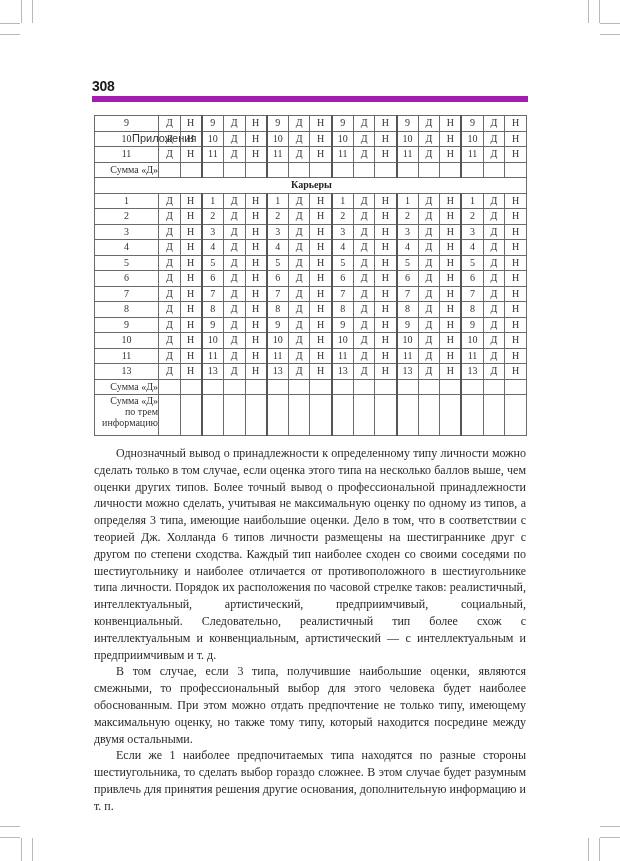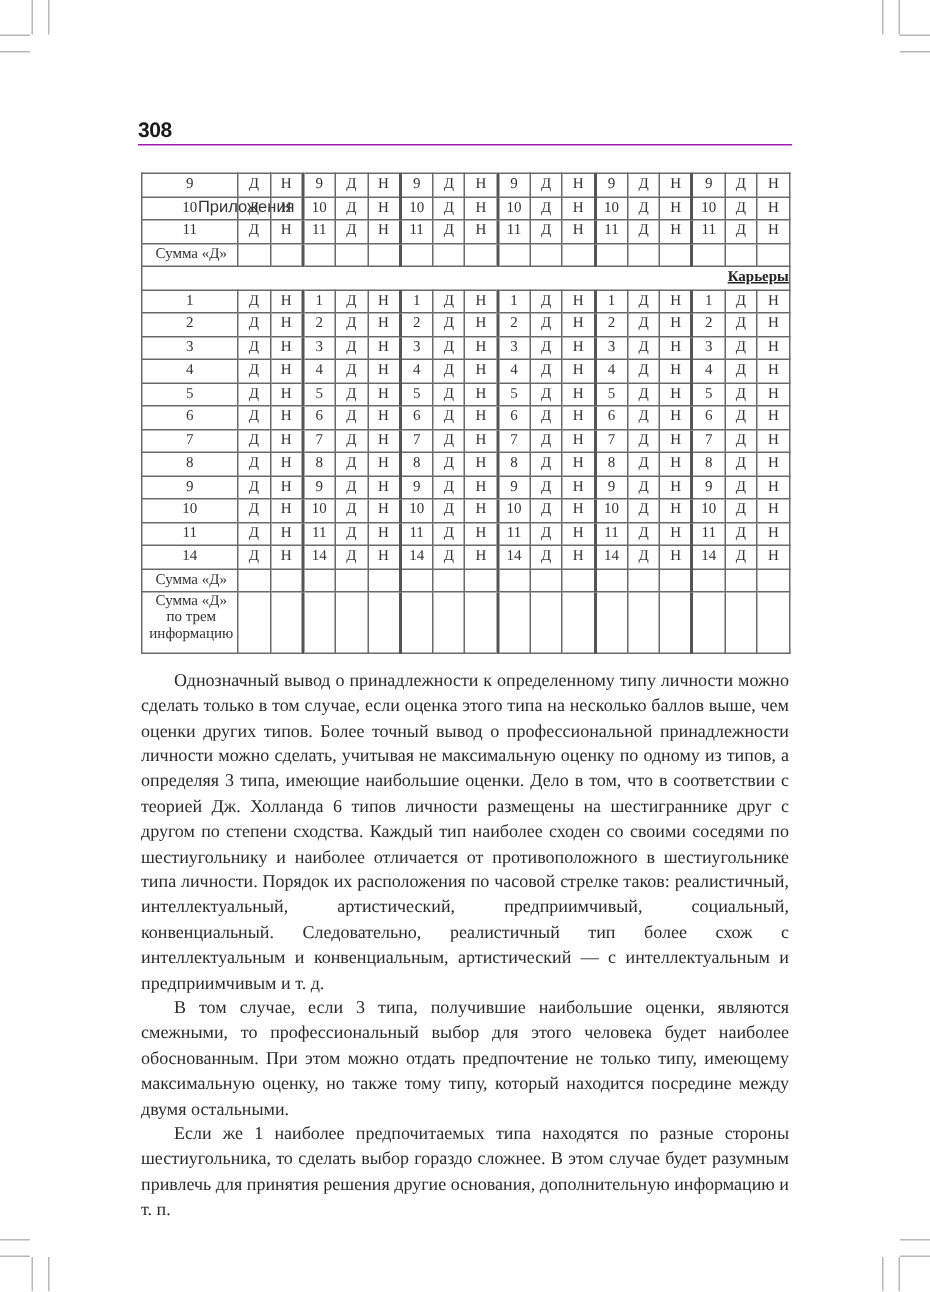--- a/index.html
+++ b/index.html
@@ -9,7 +9,7 @@
   .crop.h { height: 1px; }
   .crop.v { width: 1px; }
 
-  .running-head { position: absolute; left: 92px; top: 78px; width: 436px; height: 18px; border-bottom: 1px solid #a21caf; text-align: center; }
+  .running-head { position: absolute; left: 92px; top: 78px; width: 436px; height: 18px; border-bottom: 6px solid #a21caf; text-align: center; }
   .page-number { position: absolute; left: 0; top: 0; font-family: "Liberation Sans", sans-serif; font-weight: bold; font-size: 14px; color: #1a1a1a; letter-spacing: -0.3px; }
   .section-title { position: absolute; left: 40px; top: 6px; font-family: "Liberation Sans", sans-serif; font-size: 11px; color: #333; margin-top: 48px; }
 

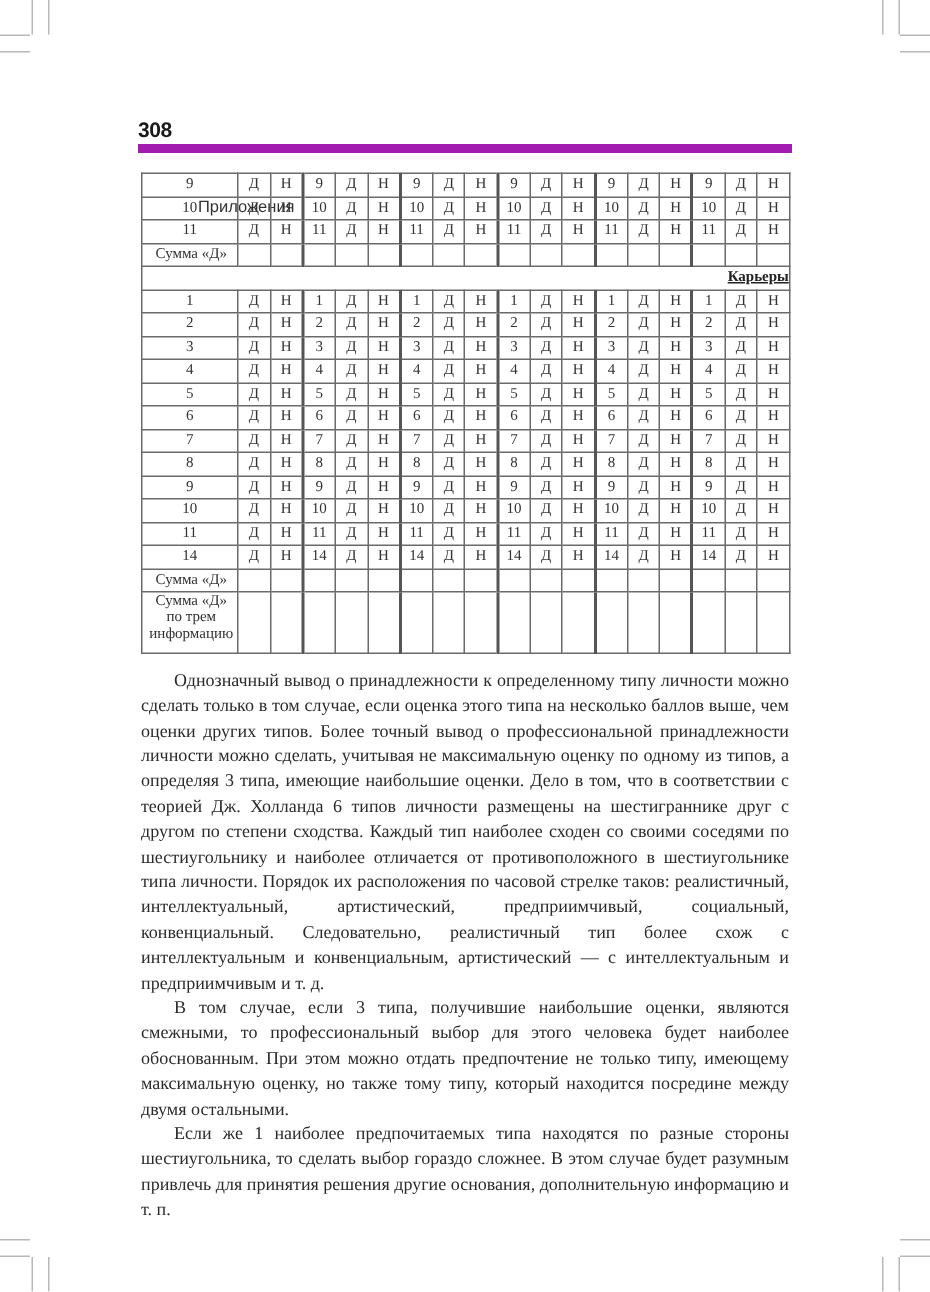--- a/index.html
+++ b/index.html
@@ -15,7 +15,7 @@
 
   table.answer-table { position: absolute; left: 94px; top: 115px; border-collapse: collapse; width: 432px; font-size: 10px; table-layout: fixed; }
   table.answer-table td { border: 1px solid #6a6a6a; height: 14.5px; padding: 0; text-align: center; vertical-align: middle; line-height: 12px; color: #333; }
-  table.answer-table td.label { text-align: center; padding-left: 2px; }
+  table.answer-table td.label { text-align: right; padding-left: 2px; }
   table.answer-table td.num { text-align: center; }
   table.answer-table td.gsep { border-left: 2px solid #555; }
   table.answer-table tr.section td { font-weight: bold; text-align: right; padding-left: 2px; color: #222; text-decoration: underline; }

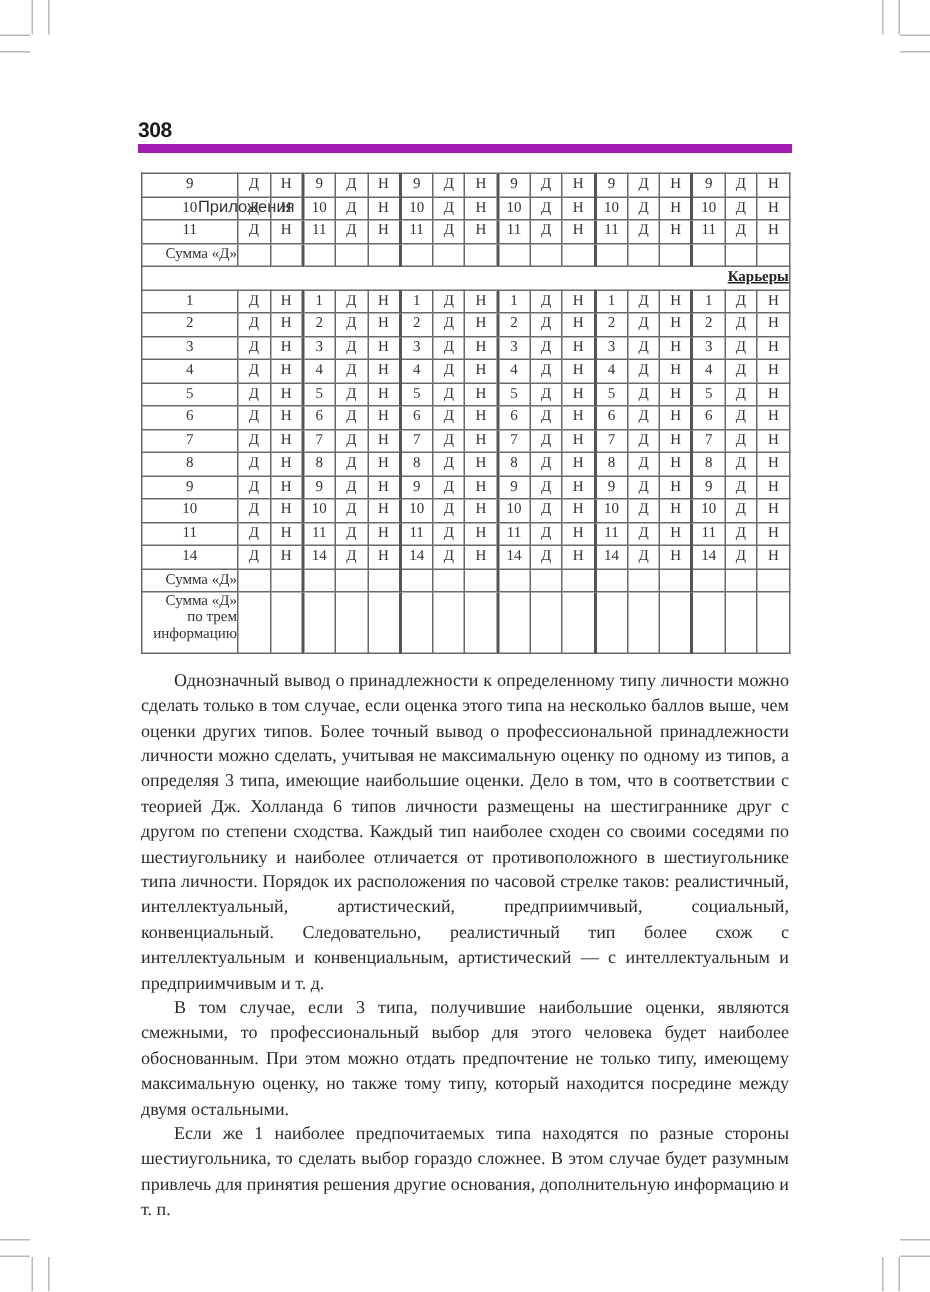--- a/index.html
+++ b/index.html
@@ -18,7 +18,7 @@
   table.answer-table td.label { text-align: right; padding-left: 2px; }
   table.answer-table td.num { text-align: center; }
   table.answer-table td.gsep { border-left: 2px solid #555; }
-  table.answer-table tr.section td { font-weight: bold; text-align: right; padding-left: 2px; color: #222; text-decoration: underline; }
+  table.answer-table tr.section td { font-weight: bold; text-align: center; padding-left: 2px; color: #222; }
   table.answer-table tr.tall td { height: 40px; vertical-align: top; line-height: 11px; }
 
   .body-text { position: absolute; left: 94px; top: 445px; width: 432px; font-size: 12px; line-height: 16.8px; text-align: justify; color: #2a2a2a; }

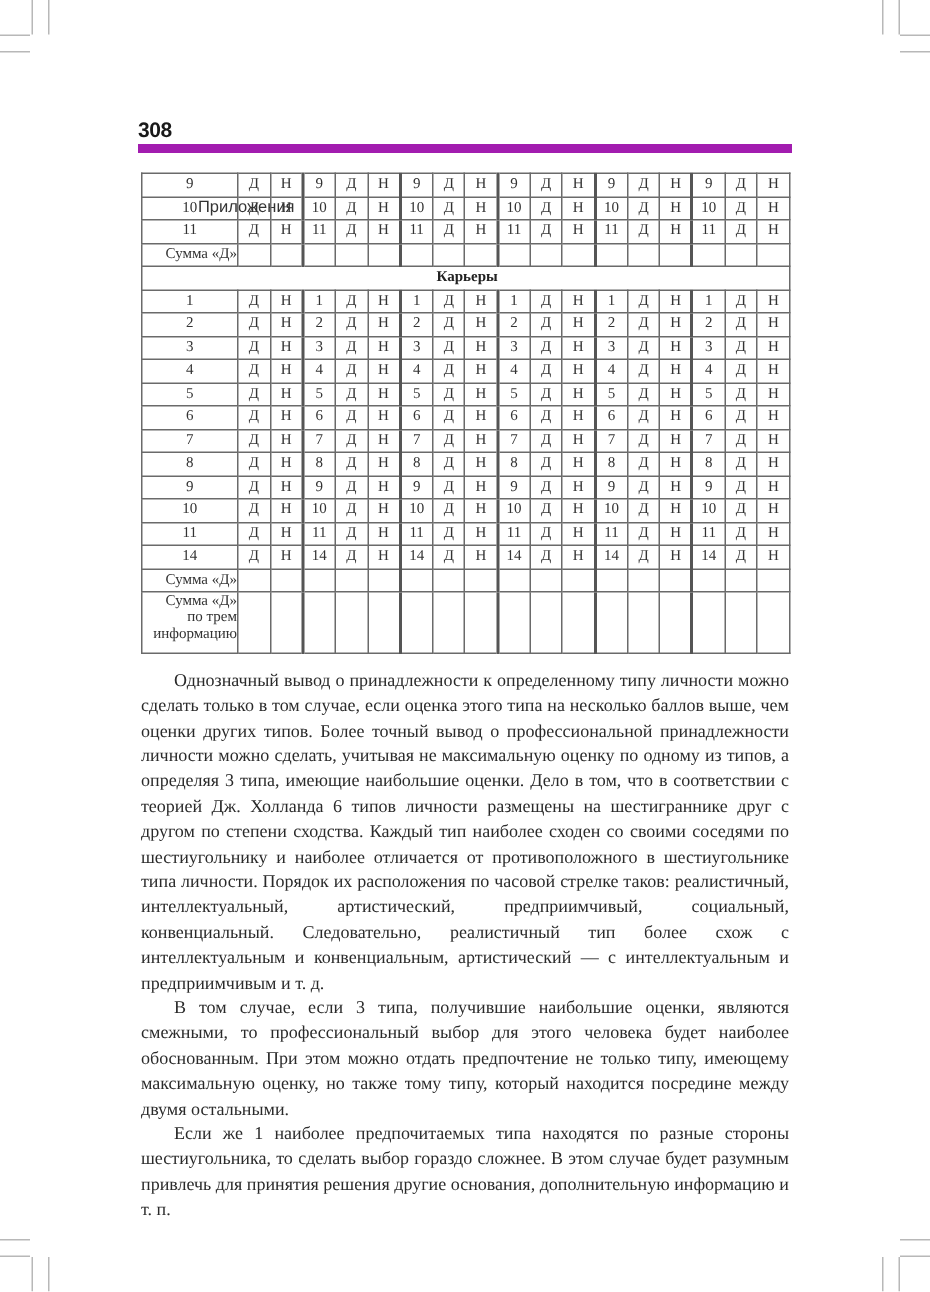--- a/index.html
+++ b/index.html
@@ -378,6 +378,26 @@
         <td>Н</td>
       </tr>
       <tr>
+        <td class="num">13</td>
+        <td>Д</td>
+        <td>Н</td>
+        <td class="gsep">13</td>
+        <td>Д</td>
+        <td>Н</td>
+        <td class="gsep">13</td>
+        <td>Д</td>
+        <td>Н</td>
+        <td class="gsep">13</td>
+        <td>Д</td>
+        <td>Н</td>
+        <td class="gsep">13</td>
+        <td>Д</td>
+        <td>Н</td>
+        <td class="gsep">13</td>
+        <td>Д</td>
+        <td>Н</td>
+      </tr>
+      <tr>
         <td class="num">14</td>
         <td>Д</td>
         <td>Н</td>

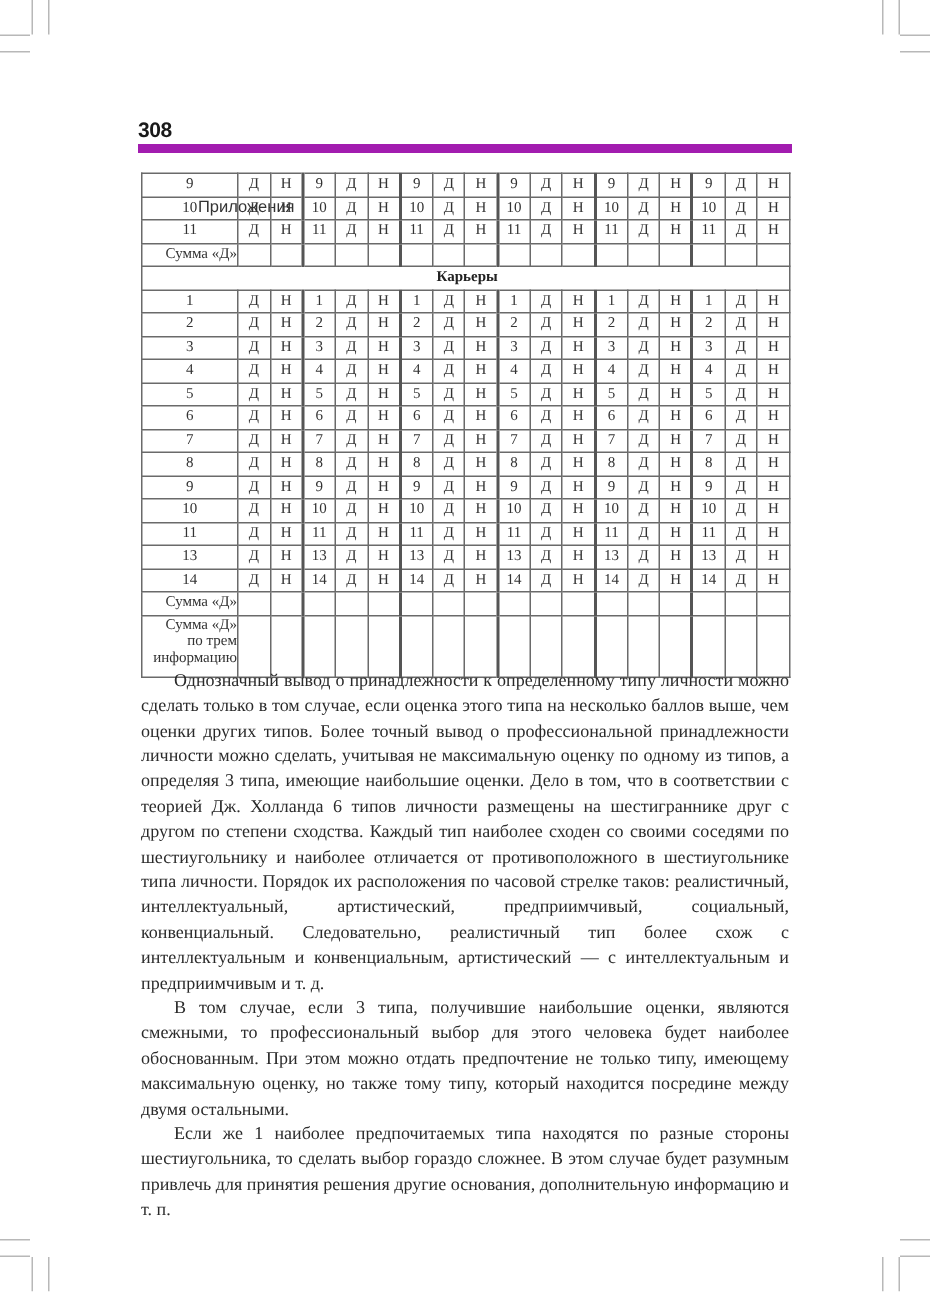--- a/index.html
+++ b/index.html
@@ -398,26 +398,6 @@
         <td>Н</td>
       </tr>
       <tr>
-        <td class="num">14</td>
-        <td>Д</td>
-        <td>Н</td>
-        <td class="gsep">14</td>
-        <td>Д</td>
-        <td>Н</td>
-        <td class="gsep">14</td>
-        <td>Д</td>
-        <td>Н</td>
-        <td class="gsep">14</td>
-        <td>Д</td>
-        <td>Н</td>
-        <td class="gsep">14</td>
-        <td>Д</td>
-        <td>Н</td>
-        <td class="gsep">14</td>
-        <td>Д</td>
-        <td>Н</td>
-      </tr>
-      <tr>
         <td class="label">Сумма «Д»</td>
         <td></td>
         <td></td>

